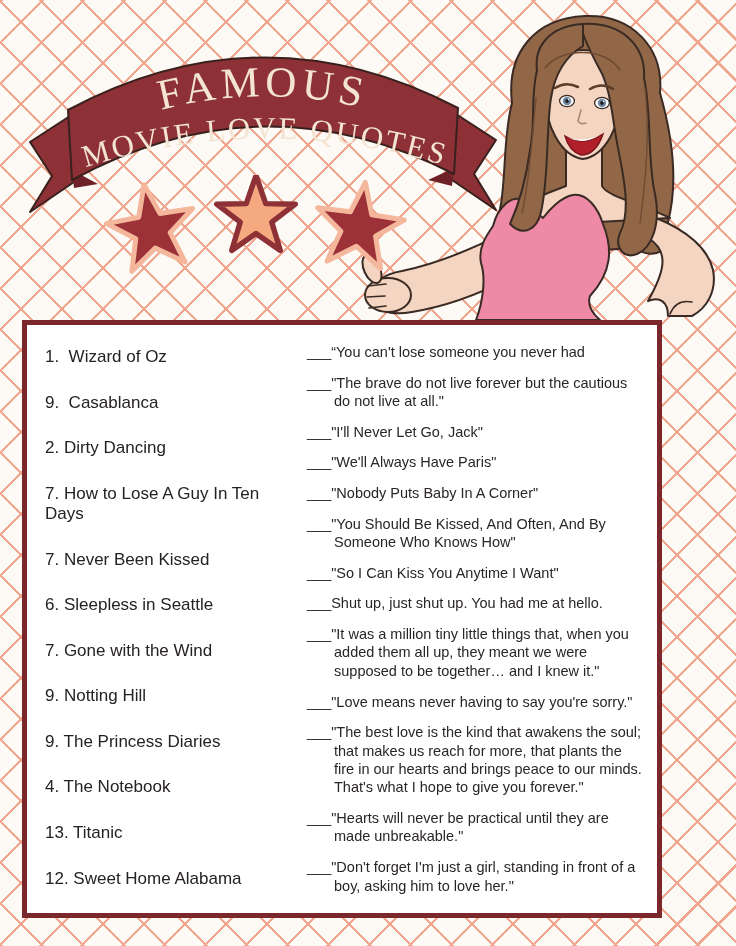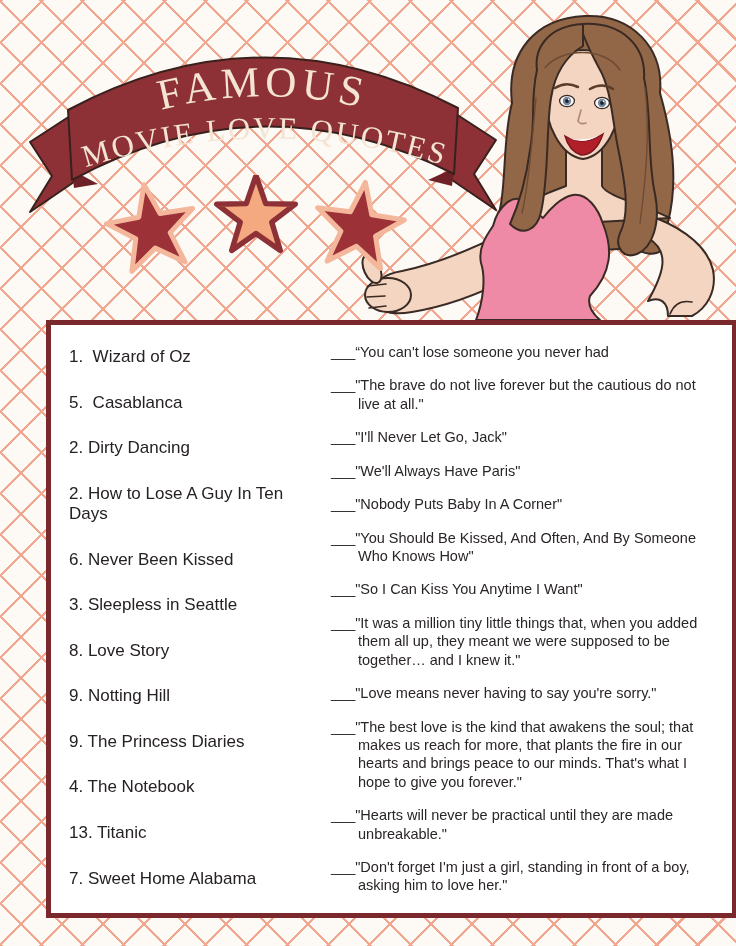--- a/index.html
+++ b/index.html
@@ -16,9 +16,9 @@
   .woman-svg{position:absolute;left:340px;top:8px;z-index:1;}
   .banner-text{font-family:"Liberation Serif", serif;fill:#f3e4d3;}
   .quote-box{
-    position:absolute;left:22px;top:320px;width:691px;height:598px;
+    position:absolute;left:22px;top:320px;width:640px;height:598px;
     box-sizing:border-box;background:#ffffff;border:5px solid #7b282c;
-    display:flex;padding:14px 12px 14px 18px;z-index:3;margin-left:24px;
+    display:flex;padding:14px 12px 14px 18px;z-index:3;
   }
   .movies-col{
     width:250px;flex:0 0 250px;display:flex;flex-direction:column;

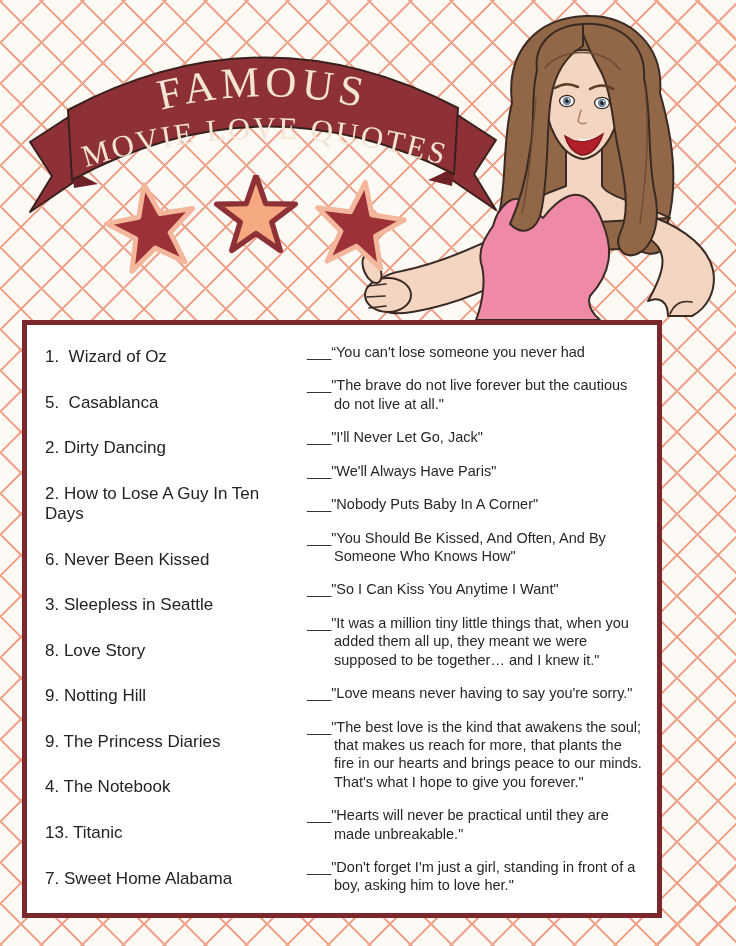--- a/index.html
+++ b/index.html
@@ -134,7 +134,7 @@
   <div class="quote-box">
     <div class="movies-col">
       <div class="movie">1.  Wizard of Oz</div>
-      <div class="movie">5.  Casablanca</div>
+      <div class="movie">9.  Casablanca</div>
       <div class="movie">2. Dirty Dancing</div>
       <div class="movie">2. How to Lose A Guy In Ten Days</div>
       <div class="movie">6. Never Been Kissed</div>

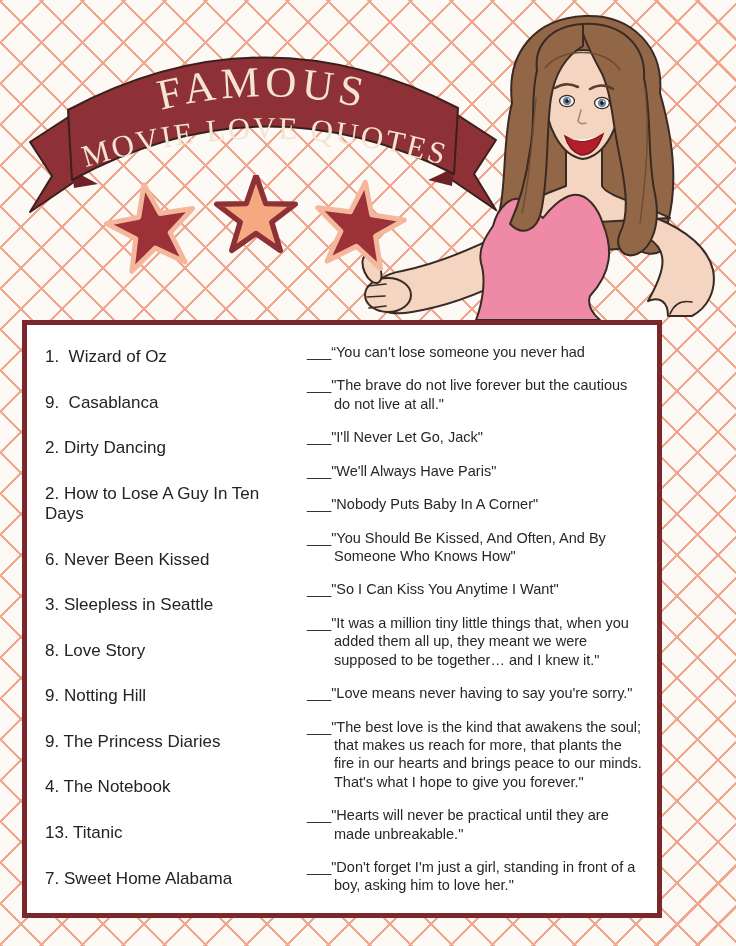--- a/index.html
+++ b/index.html
@@ -136,7 +136,7 @@
       <div class="movie">1.  Wizard of Oz</div>
       <div class="movie">9.  Casablanca</div>
       <div class="movie">2. Dirty Dancing</div>
-      <div class="movie">2. How to Lose A Guy In Ten Days</div>
+      <div class="movie">7. How to Lose A Guy In Ten Days</div>
       <div class="movie">6. Never Been Kissed</div>
       <div class="movie">3. Sleepless in Seattle</div>
       <div class="movie">8. Love Story</div>

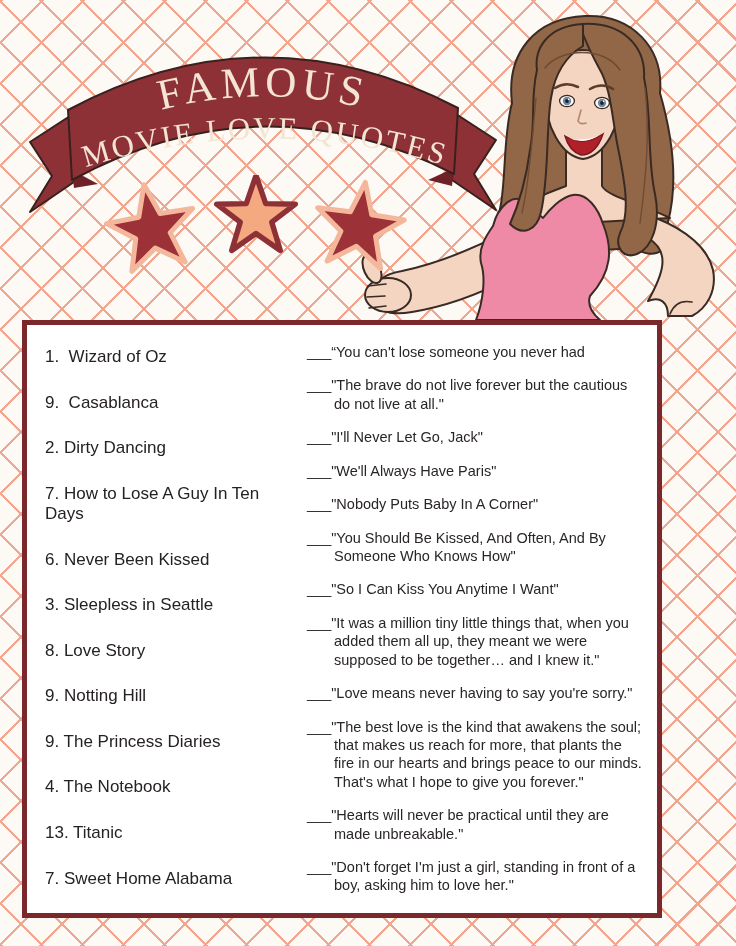--- a/index.html
+++ b/index.html
@@ -137,7 +137,7 @@
       <div class="movie">9.  Casablanca</div>
       <div class="movie">2. Dirty Dancing</div>
       <div class="movie">7. How to Lose A Guy In Ten Days</div>
-      <div class="movie">6. Never Been Kissed</div>
+      <div class="movie">7. Never Been Kissed</div>
       <div class="movie">3. Sleepless in Seattle</div>
       <div class="movie">8. Love Story</div>
       <div class="movie">9. Notting Hill</div>

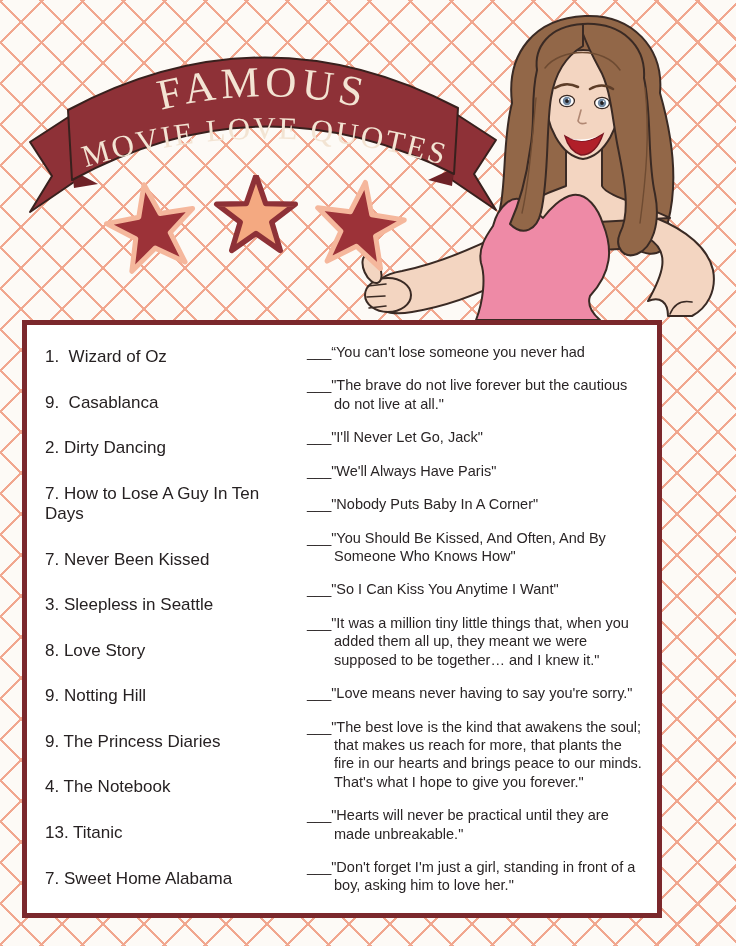--- a/index.html
+++ b/index.html
@@ -138,7 +138,7 @@
       <div class="movie">2. Dirty Dancing</div>
       <div class="movie">7. How to Lose A Guy In Ten Days</div>
       <div class="movie">7. Never Been Kissed</div>
-      <div class="movie">3. Sleepless in Seattle</div>
+      <div class="movie">6. Sleepless in Seattle</div>
       <div class="movie">8. Love Story</div>
       <div class="movie">9. Notting Hill</div>
       <div class="movie">9. The Princess Diaries</div>

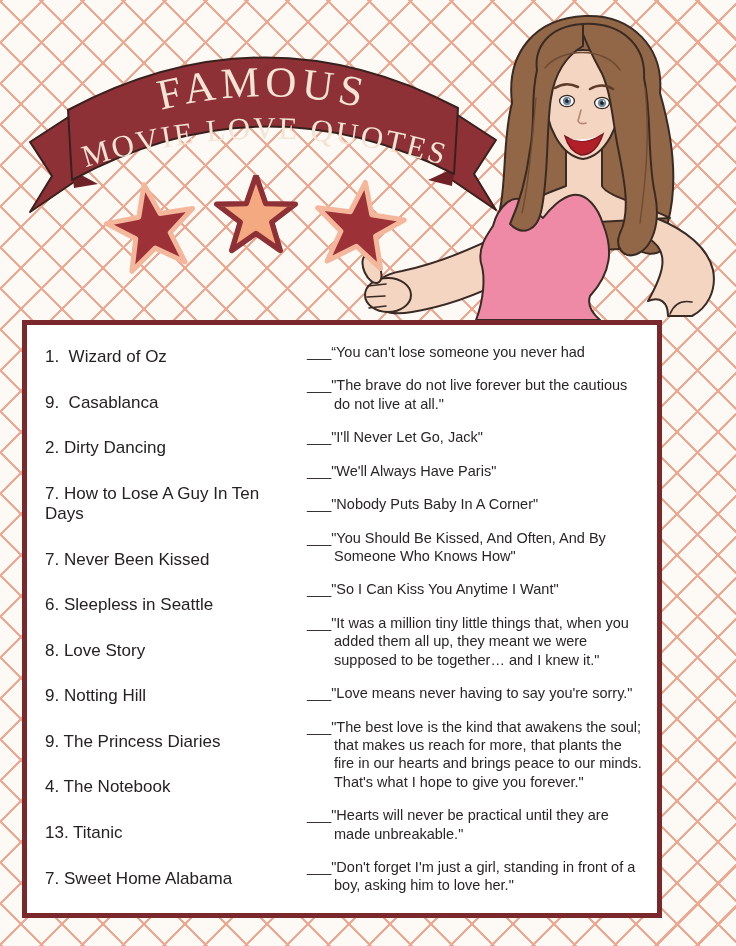--- a/index.html
+++ b/index.html
@@ -154,6 +154,7 @@
       <div class="quote">___"Nobody Puts Baby In A Corner"</div>
       <div class="quote">___"You Should Be Kissed, And Often, And By Someone Who Knows How"</div>
       <div class="quote">___"So I Can Kiss You Anytime I Want"</div>
+      <div class="quote">___Shut up, just shut up. You had me at hello.</div>
       <div class="quote">___"It was a million tiny little things that, when you added them all up, they meant we were supposed to be together… and I knew it."</div>
       <div class="quote">___"Love means never having to say you're sorry."</div>
       <div class="quote">___"The best love is the kind that awakens the soul; that makes us reach for more, that plants the fire in our hearts and brings peace to our minds. That's what I hope to give you forever."</div>

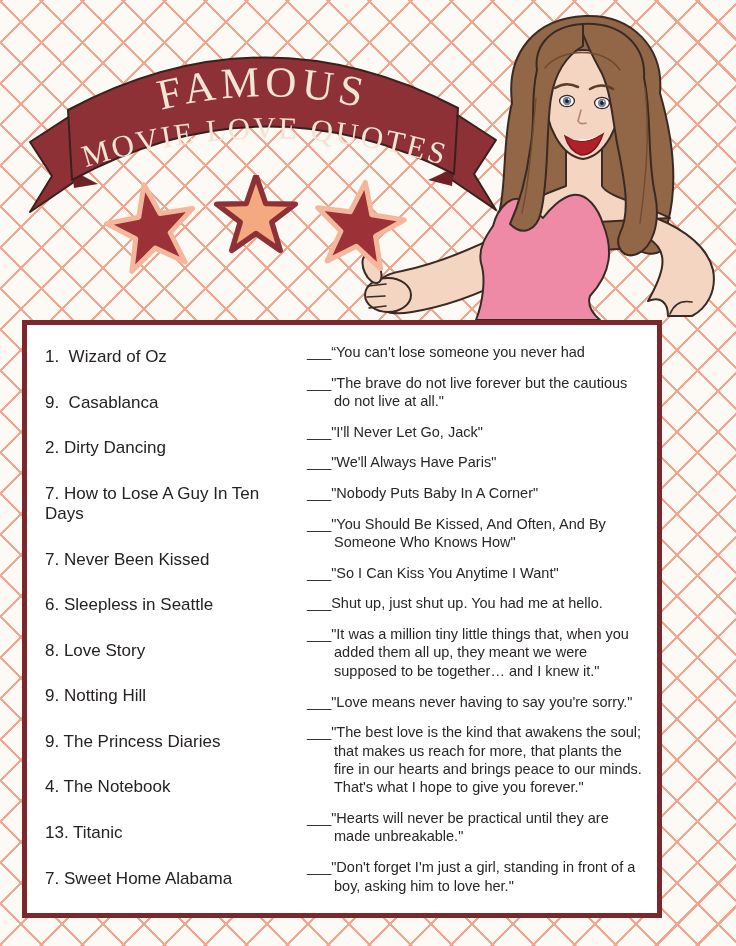--- a/index.html
+++ b/index.html
@@ -139,6 +139,7 @@
       <div class="movie">7. How to Lose A Guy In Ten Days</div>
       <div class="movie">7. Never Been Kissed</div>
       <div class="movie">6. Sleepless in Seattle</div>
+      <div class="movie">7. Gone with the Wind</div>
       <div class="movie">8. Love Story</div>
       <div class="movie">9. Notting Hill</div>
       <div class="movie">9. The Princess Diaries</div>

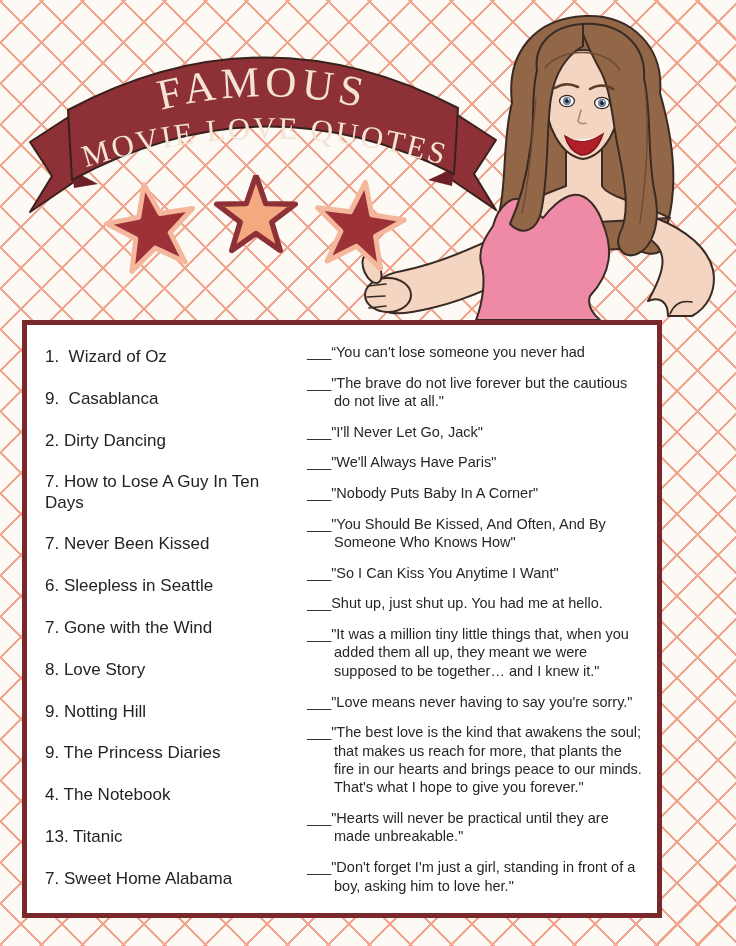--- a/index.html
+++ b/index.html
@@ -140,7 +140,6 @@
       <div class="movie">7. Never Been Kissed</div>
       <div class="movie">6. Sleepless in Seattle</div>
       <div class="movie">7. Gone with the Wind</div>
-      <div class="movie">8. Love Story</div>
       <div class="movie">9. Notting Hill</div>
       <div class="movie">9. The Princess Diaries</div>
       <div class="movie">4. The Notebook</div>

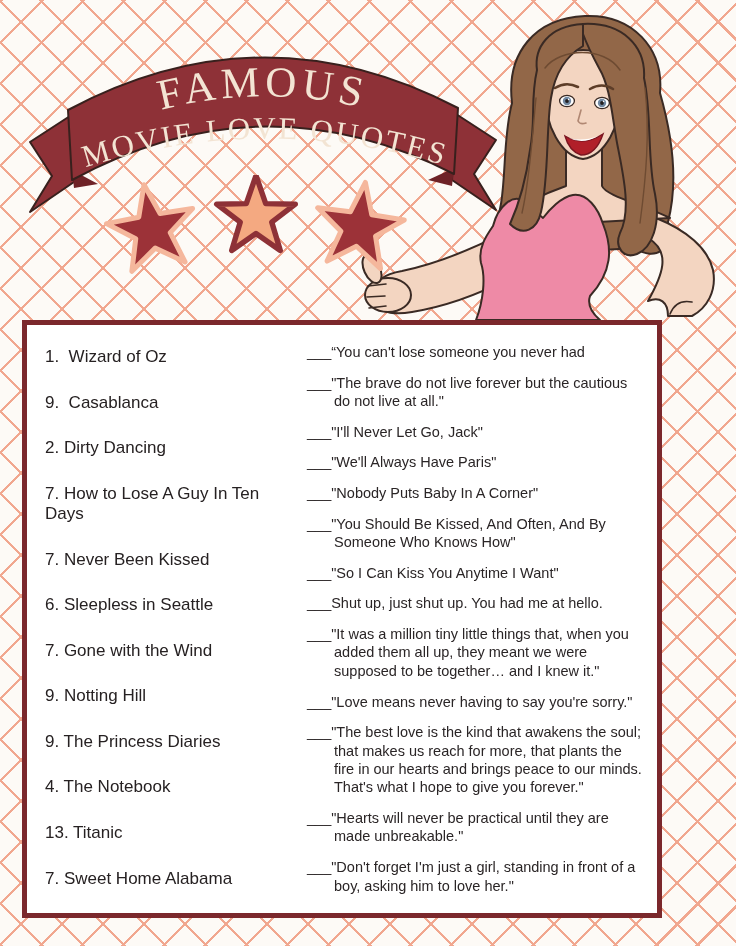--- a/index.html
+++ b/index.html
@@ -144,7 +144,7 @@
       <div class="movie">9. The Princess Diaries</div>
       <div class="movie">4. The Notebook</div>
       <div class="movie">13. Titanic</div>
-      <div class="movie">7. Sweet Home Alabama</div>
+      <div class="movie">12. Sweet Home Alabama</div>
     </div>
     <div class="quotes-col">
       <div class="quote">___“You can't lose someone you never had</div>

